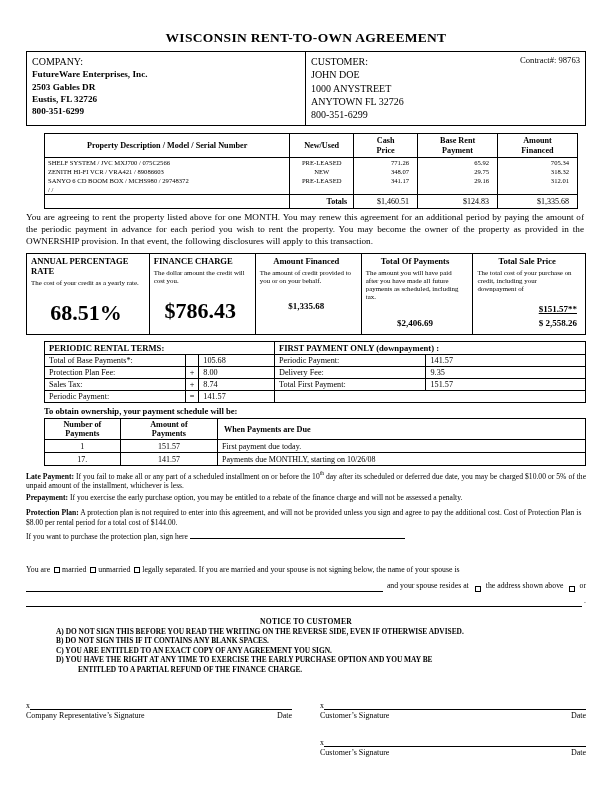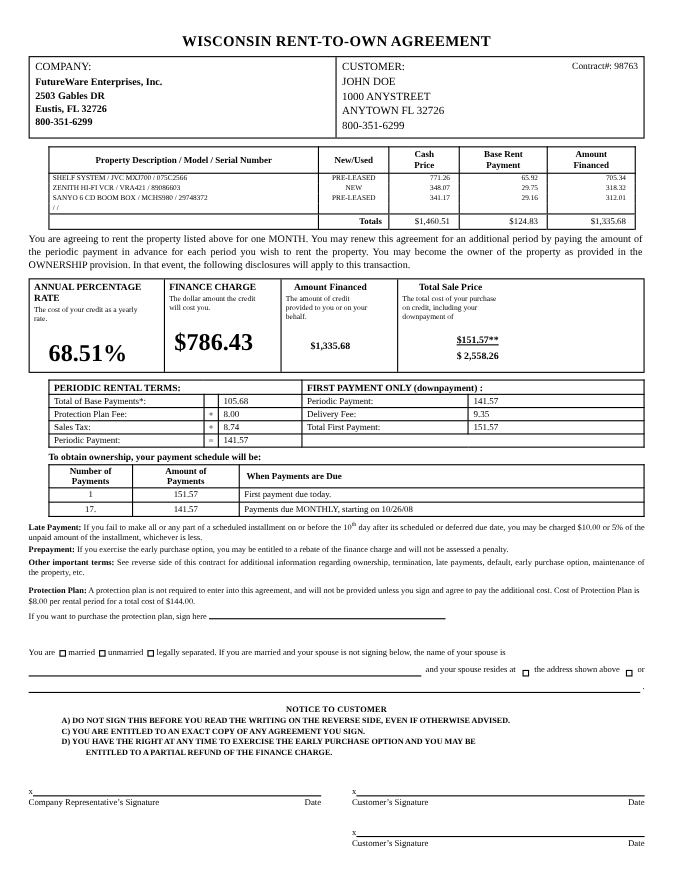--- a/index.html
+++ b/index.html
@@ -81,7 +81,7 @@
 
   
   .tila { width:100%; border:1px solid #000; margin-top:6px; display:flex; }
-  .tila .cell { border-right:1px solid #000; padding:3px 20px 4px 4px; position:relative; }
+  .tila .cell { border-right:1px solid #000; padding:3px 8px 4px 4px; position:relative; }
   .tila .cell:last-child { border-right:none; }
   .tila .h { font-weight:bold; font-size:8.6px; line-height:1.12; }
   .tila .d { font-size:6.9px; line-height:1.18; margin-top:2px; }

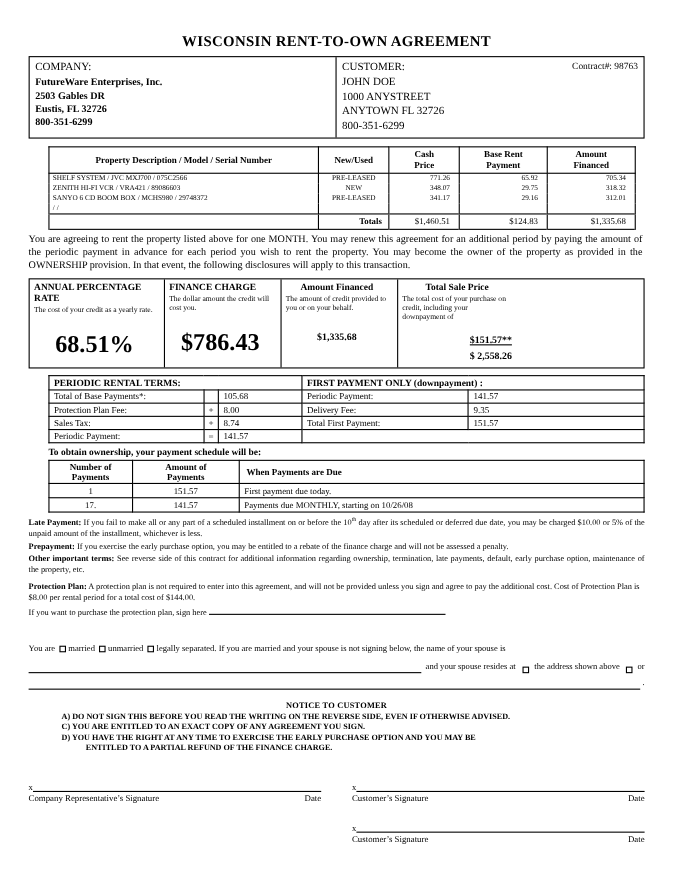--- a/index.html
+++ b/index.html
@@ -232,6 +232,11 @@
       <div class="d">The amount of credit provided to you or on your behalf.</div>
       <div class="val">$1,335.68</div>
     </div>
+    <div class="cell c4">
+      <div class="h">Total Of Payments</div>
+      <div class="d">The amount you will have paid after you have made all future payments as scheduled, including tax.</div>
+      <div class="val">$2,406.69</div>
+    </div>
     <div class="cell c5">
       <div class="h">Total Sale Price</div>
       <div class="d">The total cost of your purchase on credit, including your downpayment of</div>

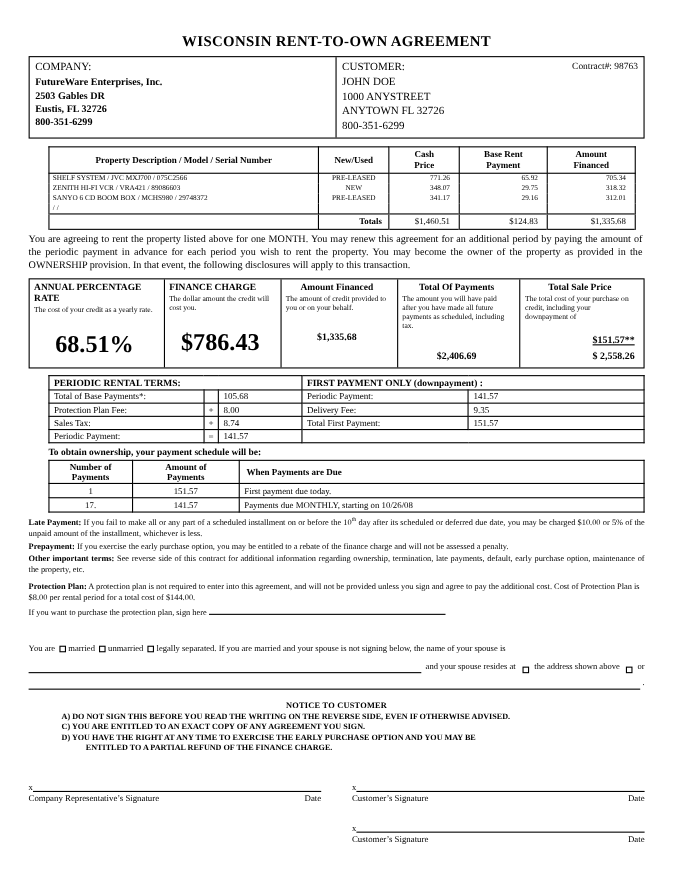--- a/index.html
+++ b/index.html
@@ -320,10 +320,6 @@
       <b>Prepayment:</b>
       <span>If you exercise the early purchase option, you may be entitled to a rebate of the finance charge and will not be assessed a penalty.</span>
     </p>
-    <p>
-      <b>Other important terms:</b>
-      <span>See reverse side of this contract for additional information regarding ownership, termination, late payments, default, early purchase option, maintenance of the property, etc.</span>
-    </p>
   </div>
 
   <div class="protect">

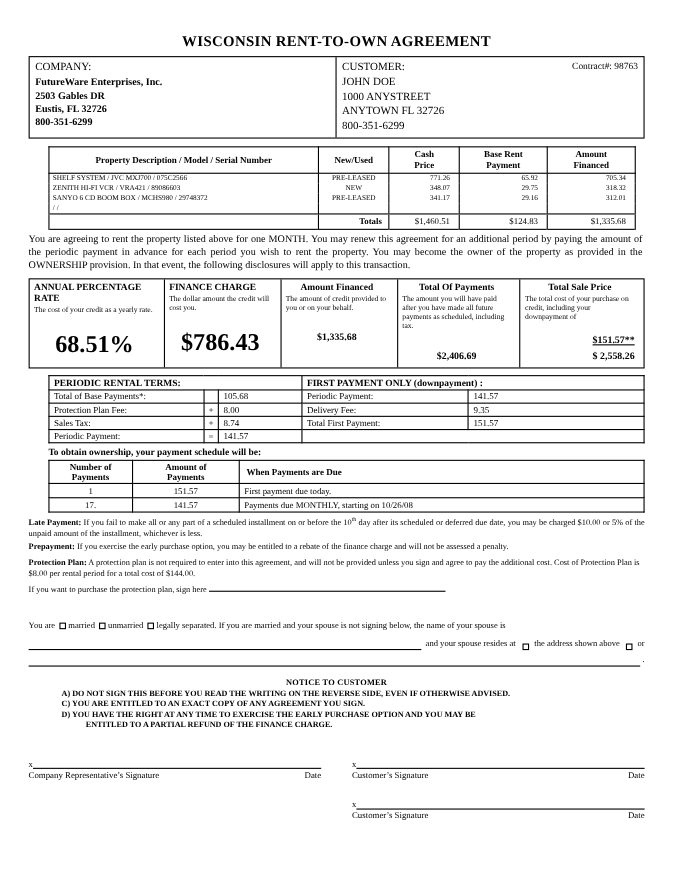--- a/index.html
+++ b/index.html
@@ -355,6 +355,7 @@
     <div class="ntitle">NOTICE TO CUSTOMER</div>
     <div class="nbody">
       <div>A) DO NOT SIGN THIS BEFORE YOU READ THE WRITING ON THE REVERSE SIDE, EVEN IF OTHERWISE ADVISED.</div>
+      <div>B) DO NOT SIGN THIS IF IT CONTAINS ANY BLANK SPACES.</div>
       <div>C) YOU ARE ENTITLED TO AN EXACT COPY OF ANY AGREEMENT YOU SIGN.</div>
       <div>D) YOU HAVE THE RIGHT AT ANY TIME TO EXERCISE THE EARLY PURCHASE OPTION AND YOU MAY BE</div>
       <div class="ind">ENTITLED TO A PARTIAL REFUND OF THE FINANCE CHARGE.</div>

